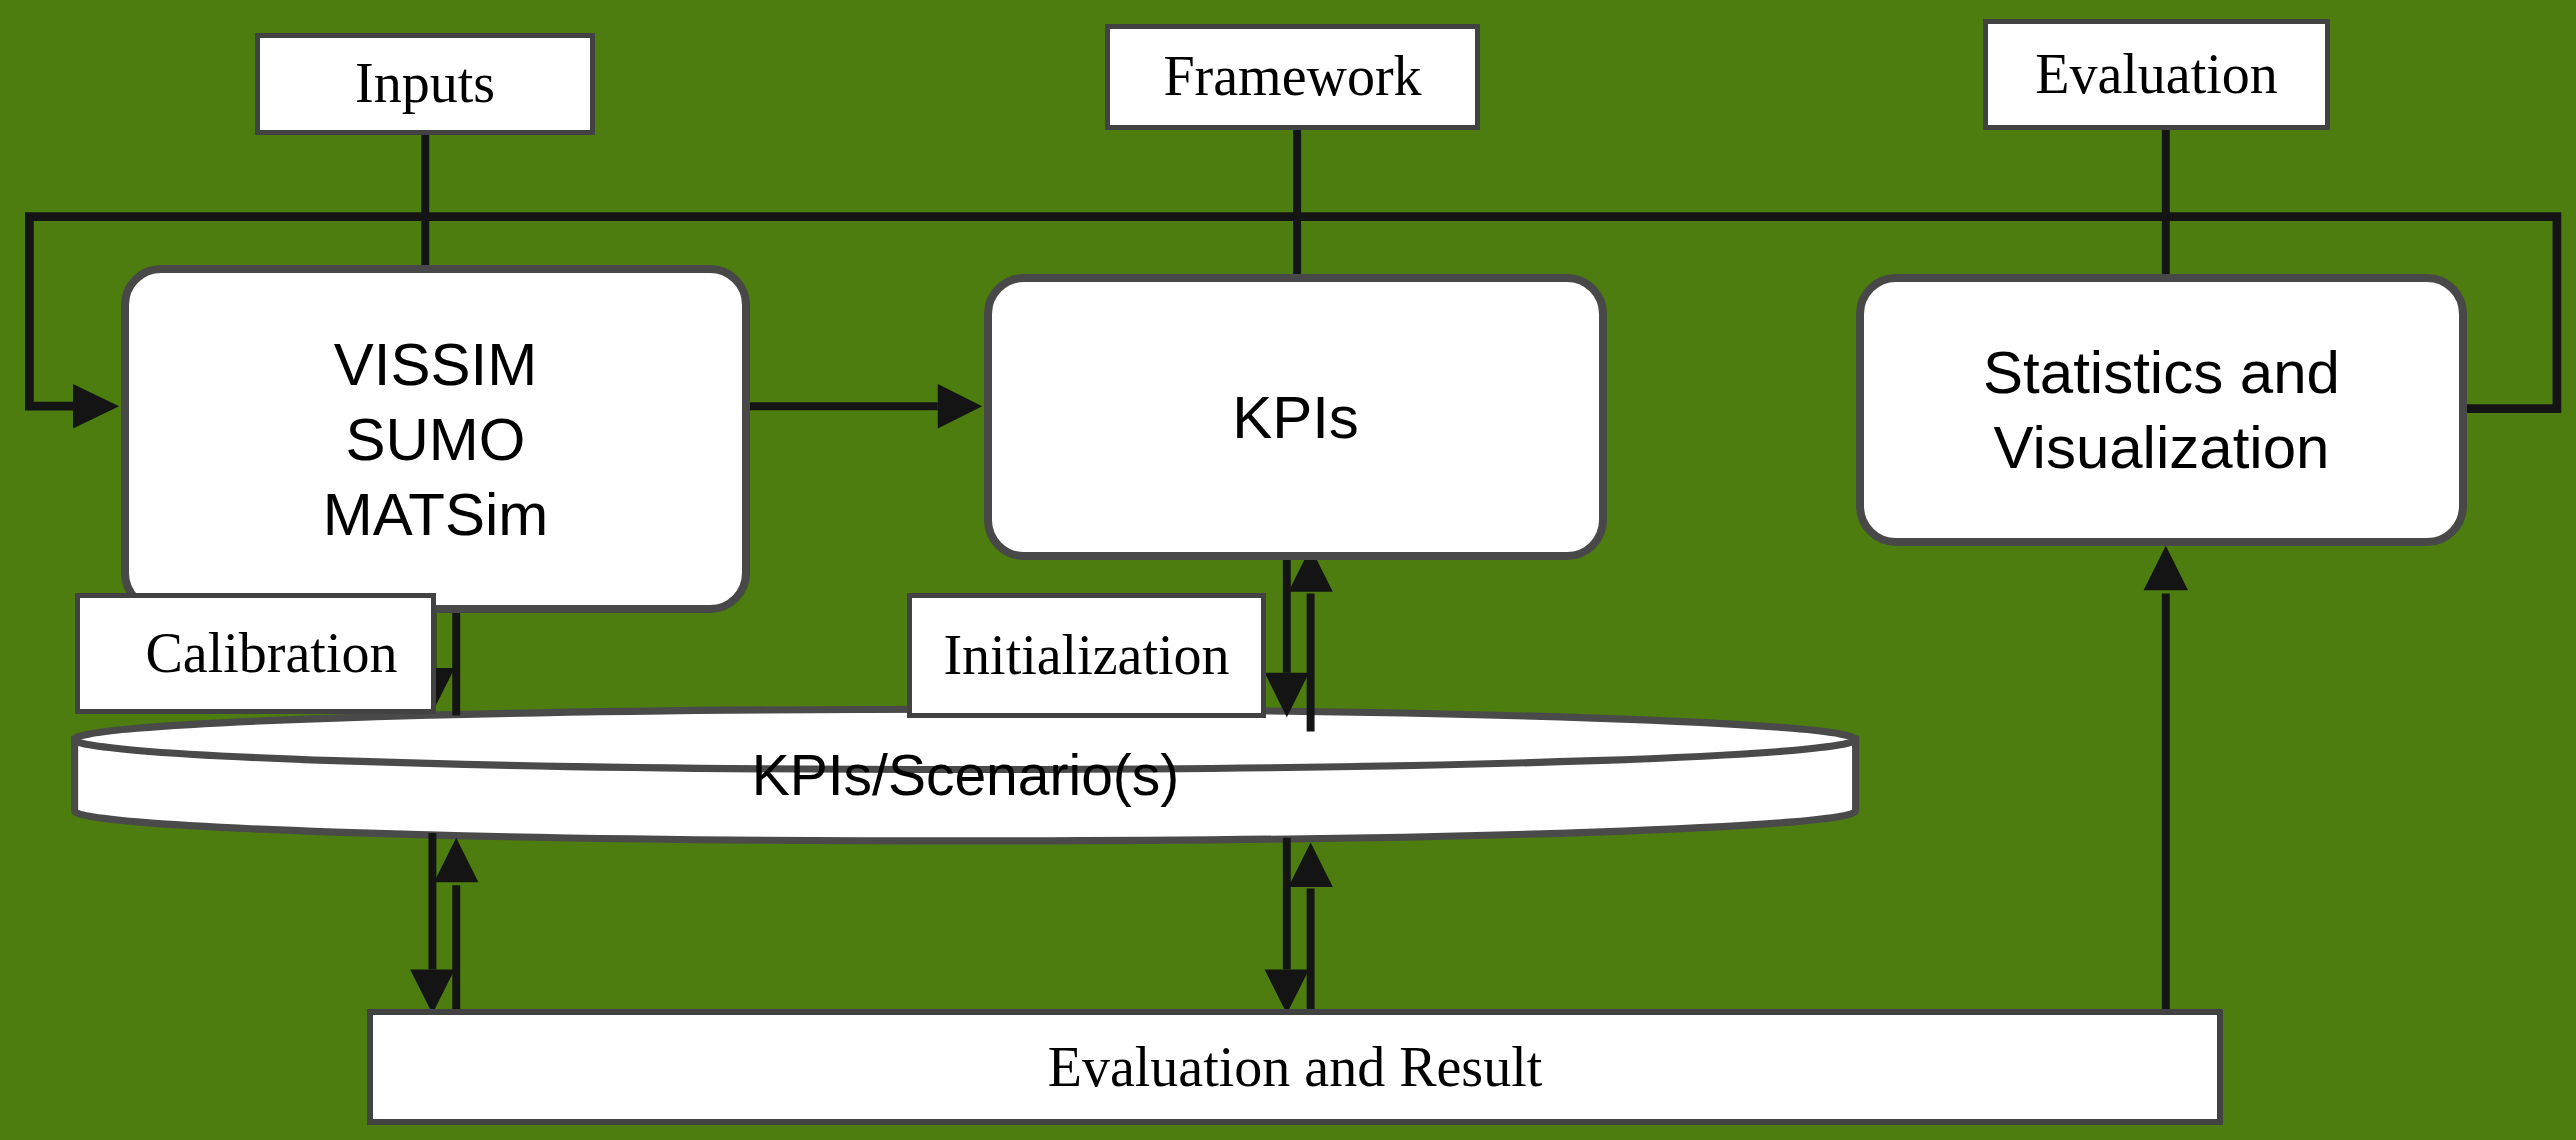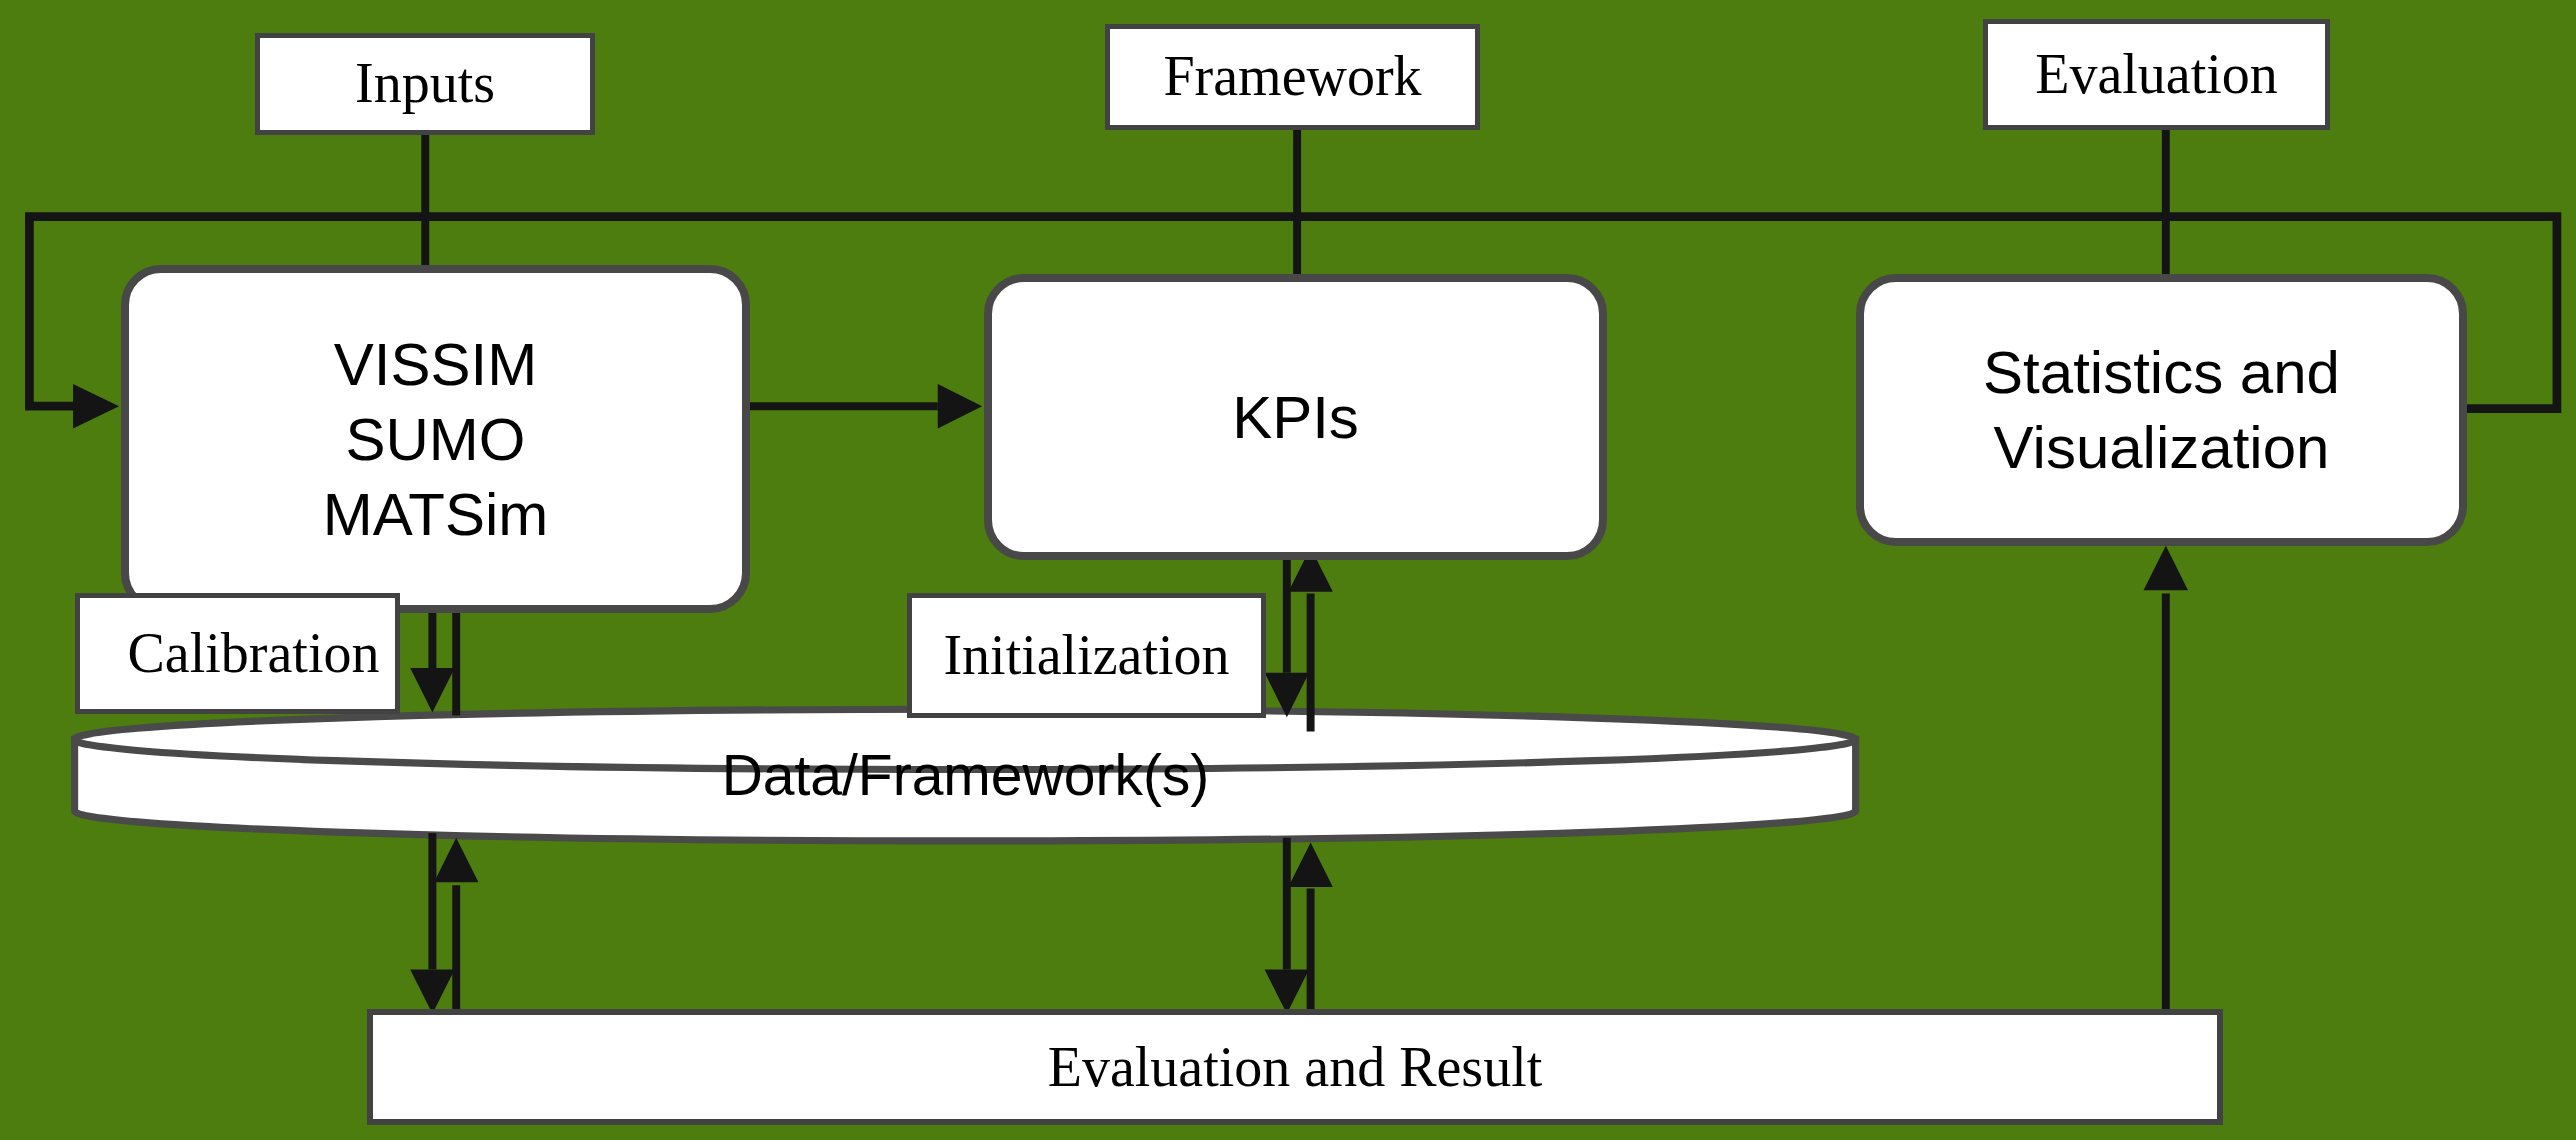--- a/index.html
+++ b/index.html
@@ -183,7 +183,7 @@
 Visualization</span>
   </div>
 
-  <div class="box plain-label" style="left:75px; top:593px; width:325px; height:121px;padding-left:32px;">
+  <div class="box plain-label" style="left:75px; top:593px; width:361px; height:121px;padding-left:32px;">
     <span>Calibration</span>
   </div>
 

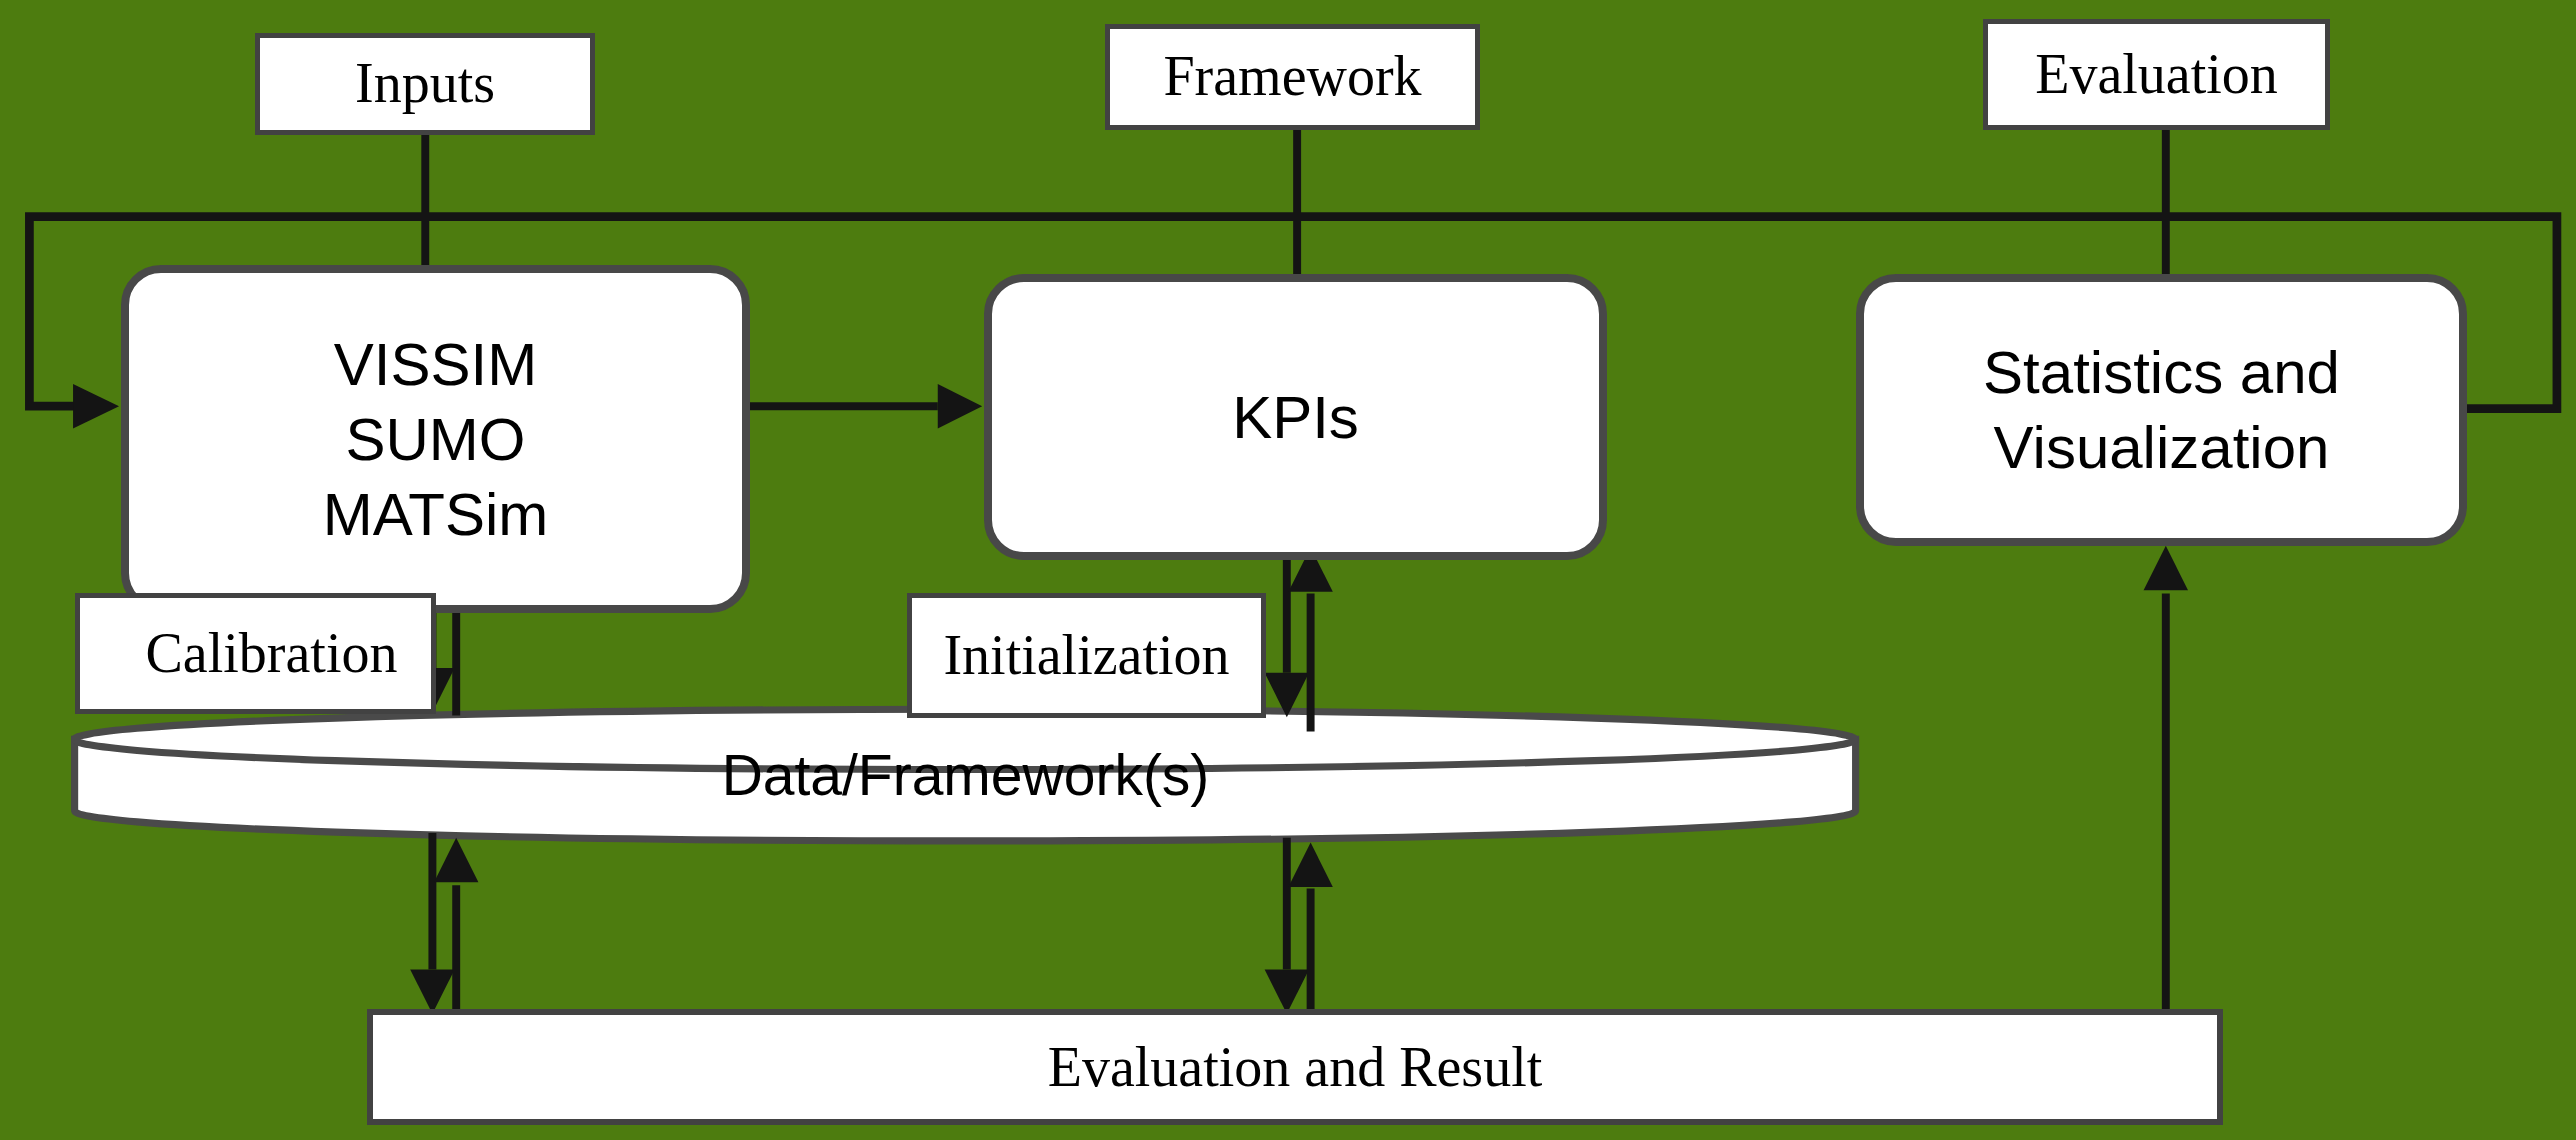--- a/index.html
+++ b/index.html
@@ -191,7 +191,7 @@
     <span>Initialization</span>
   </div>
 
-  <div class="cyl-label" style="left:75px; top:731px; width:1781px; height:87px;">Data/Framework(s)</div>
+  <div class="cyl-label" style="left:75px; top:731px; width:1781px; height:87px;">KPIs/Scenario(s)</div>
 
   <div class="box wide-box" style="left:367px; top:1009px; width:1856px; height:116px;">
     <span>Evaluation and Result</span>

